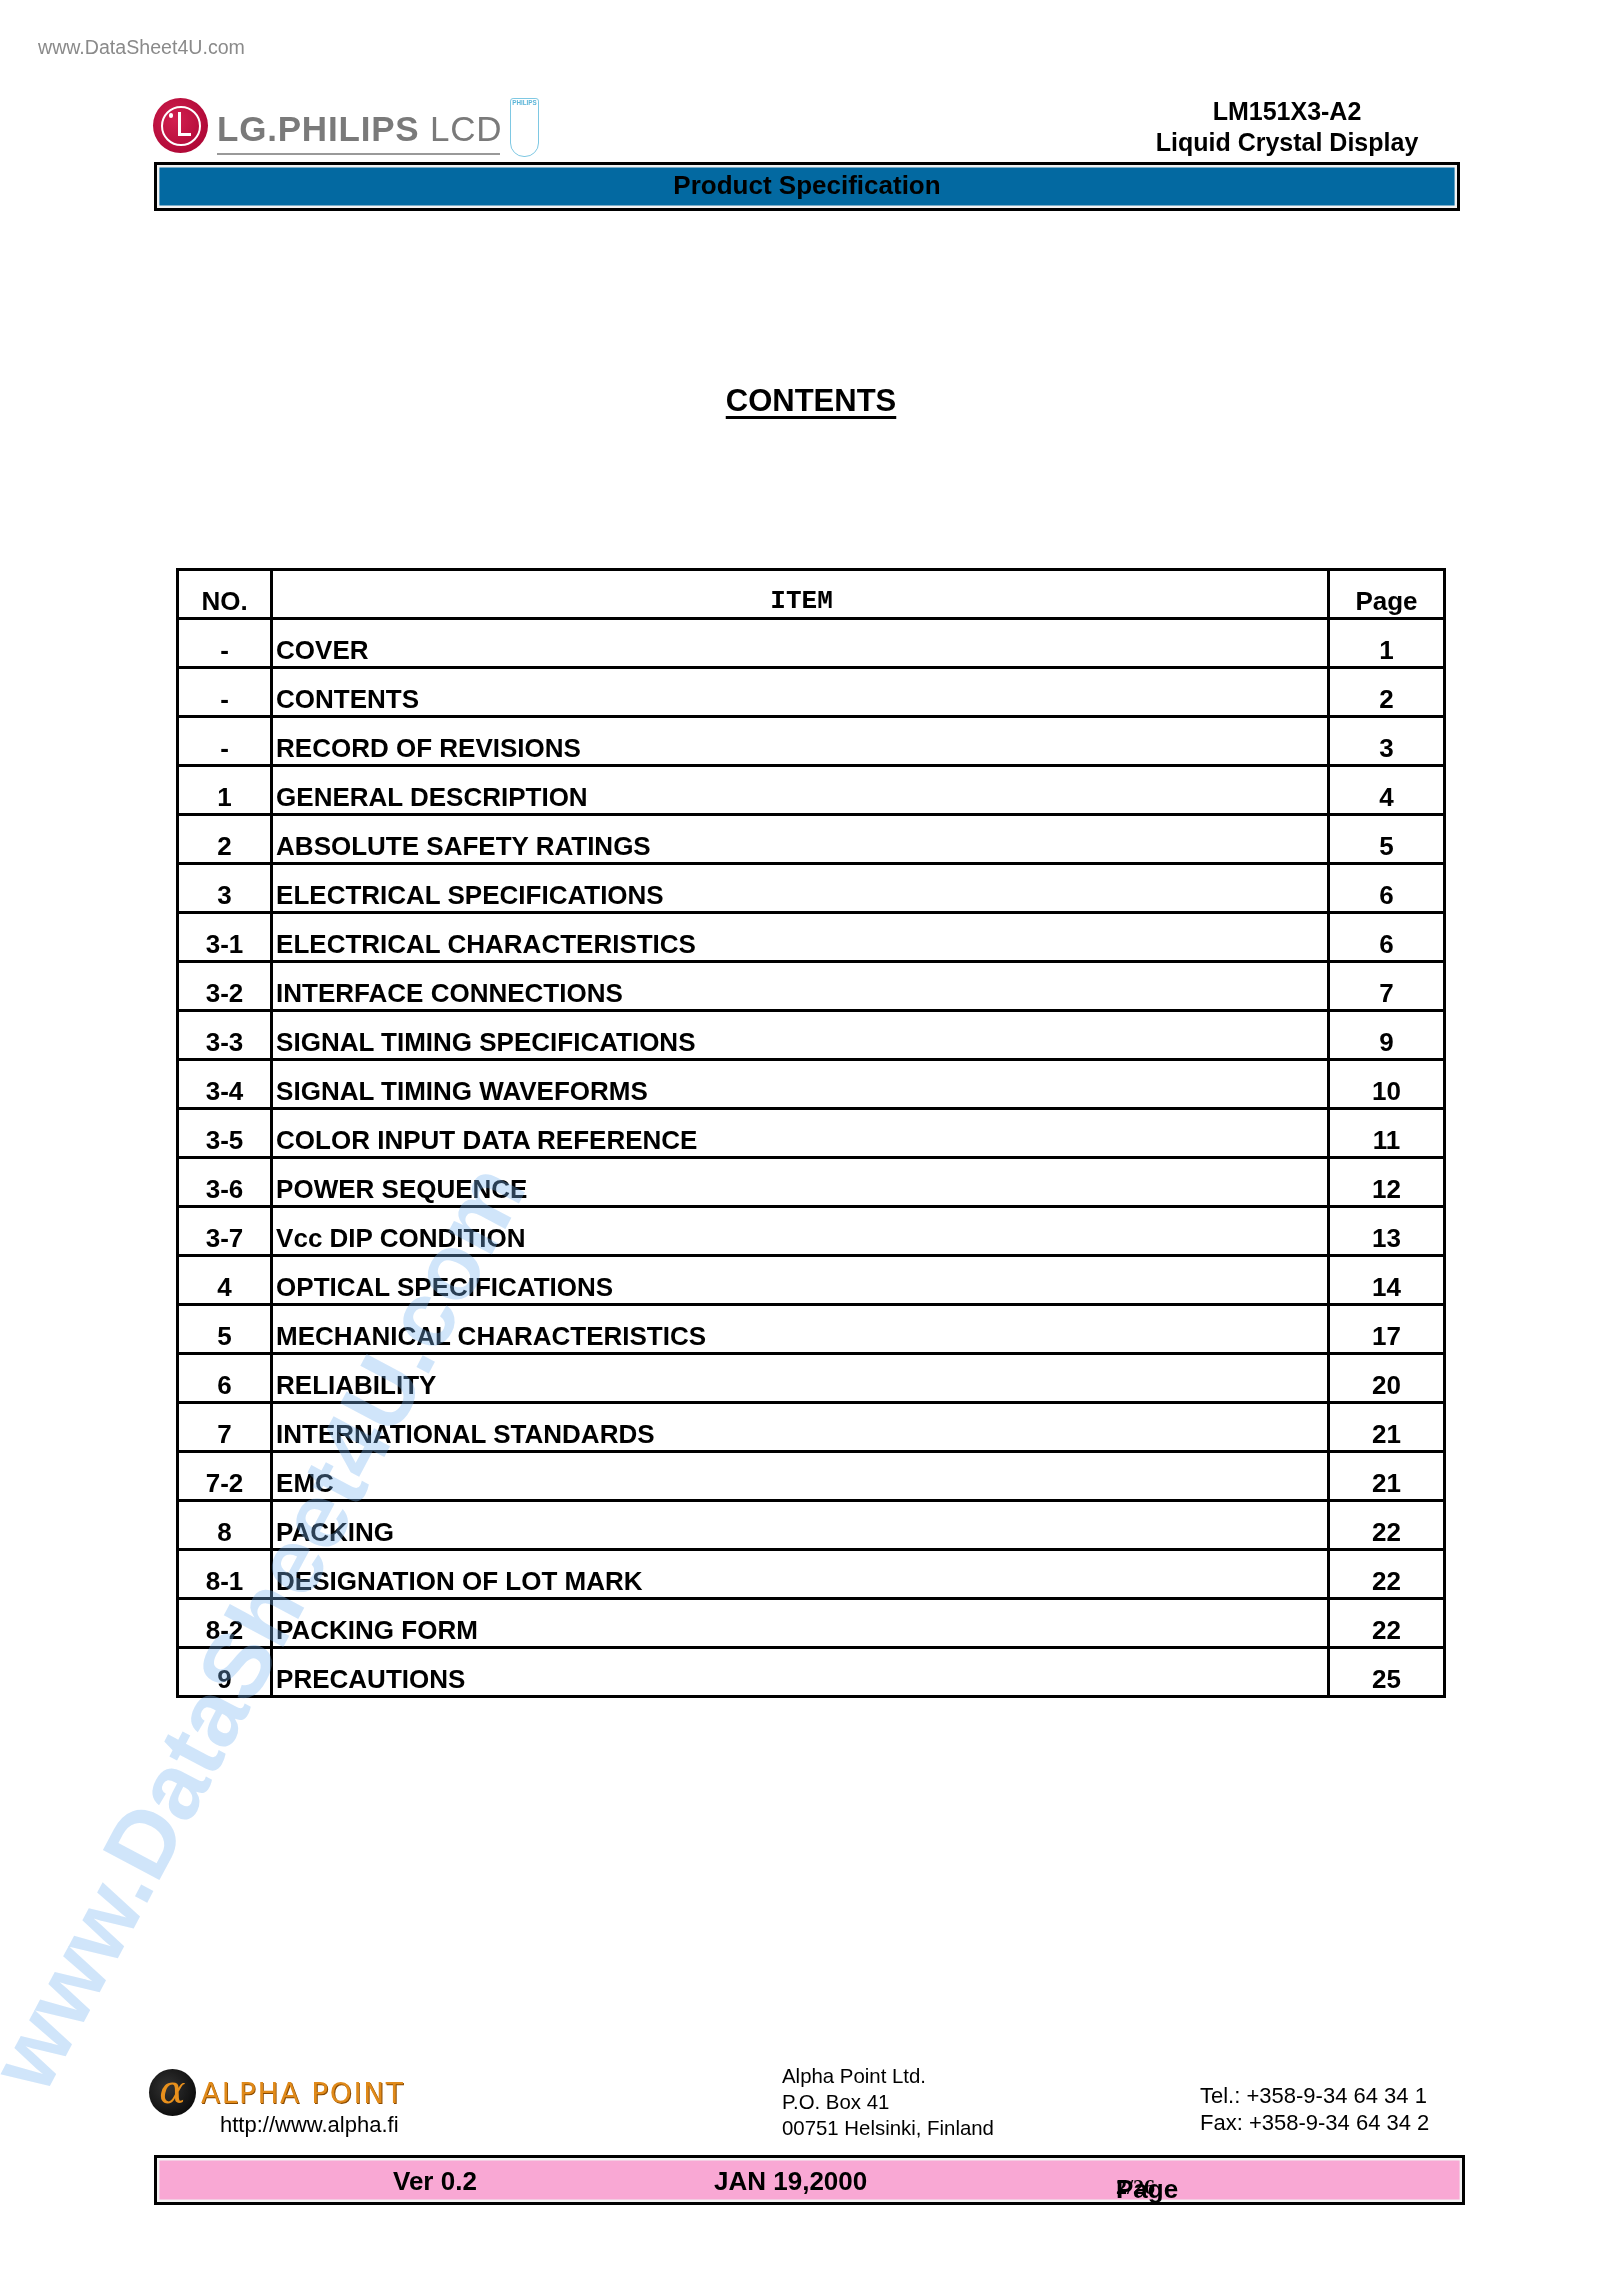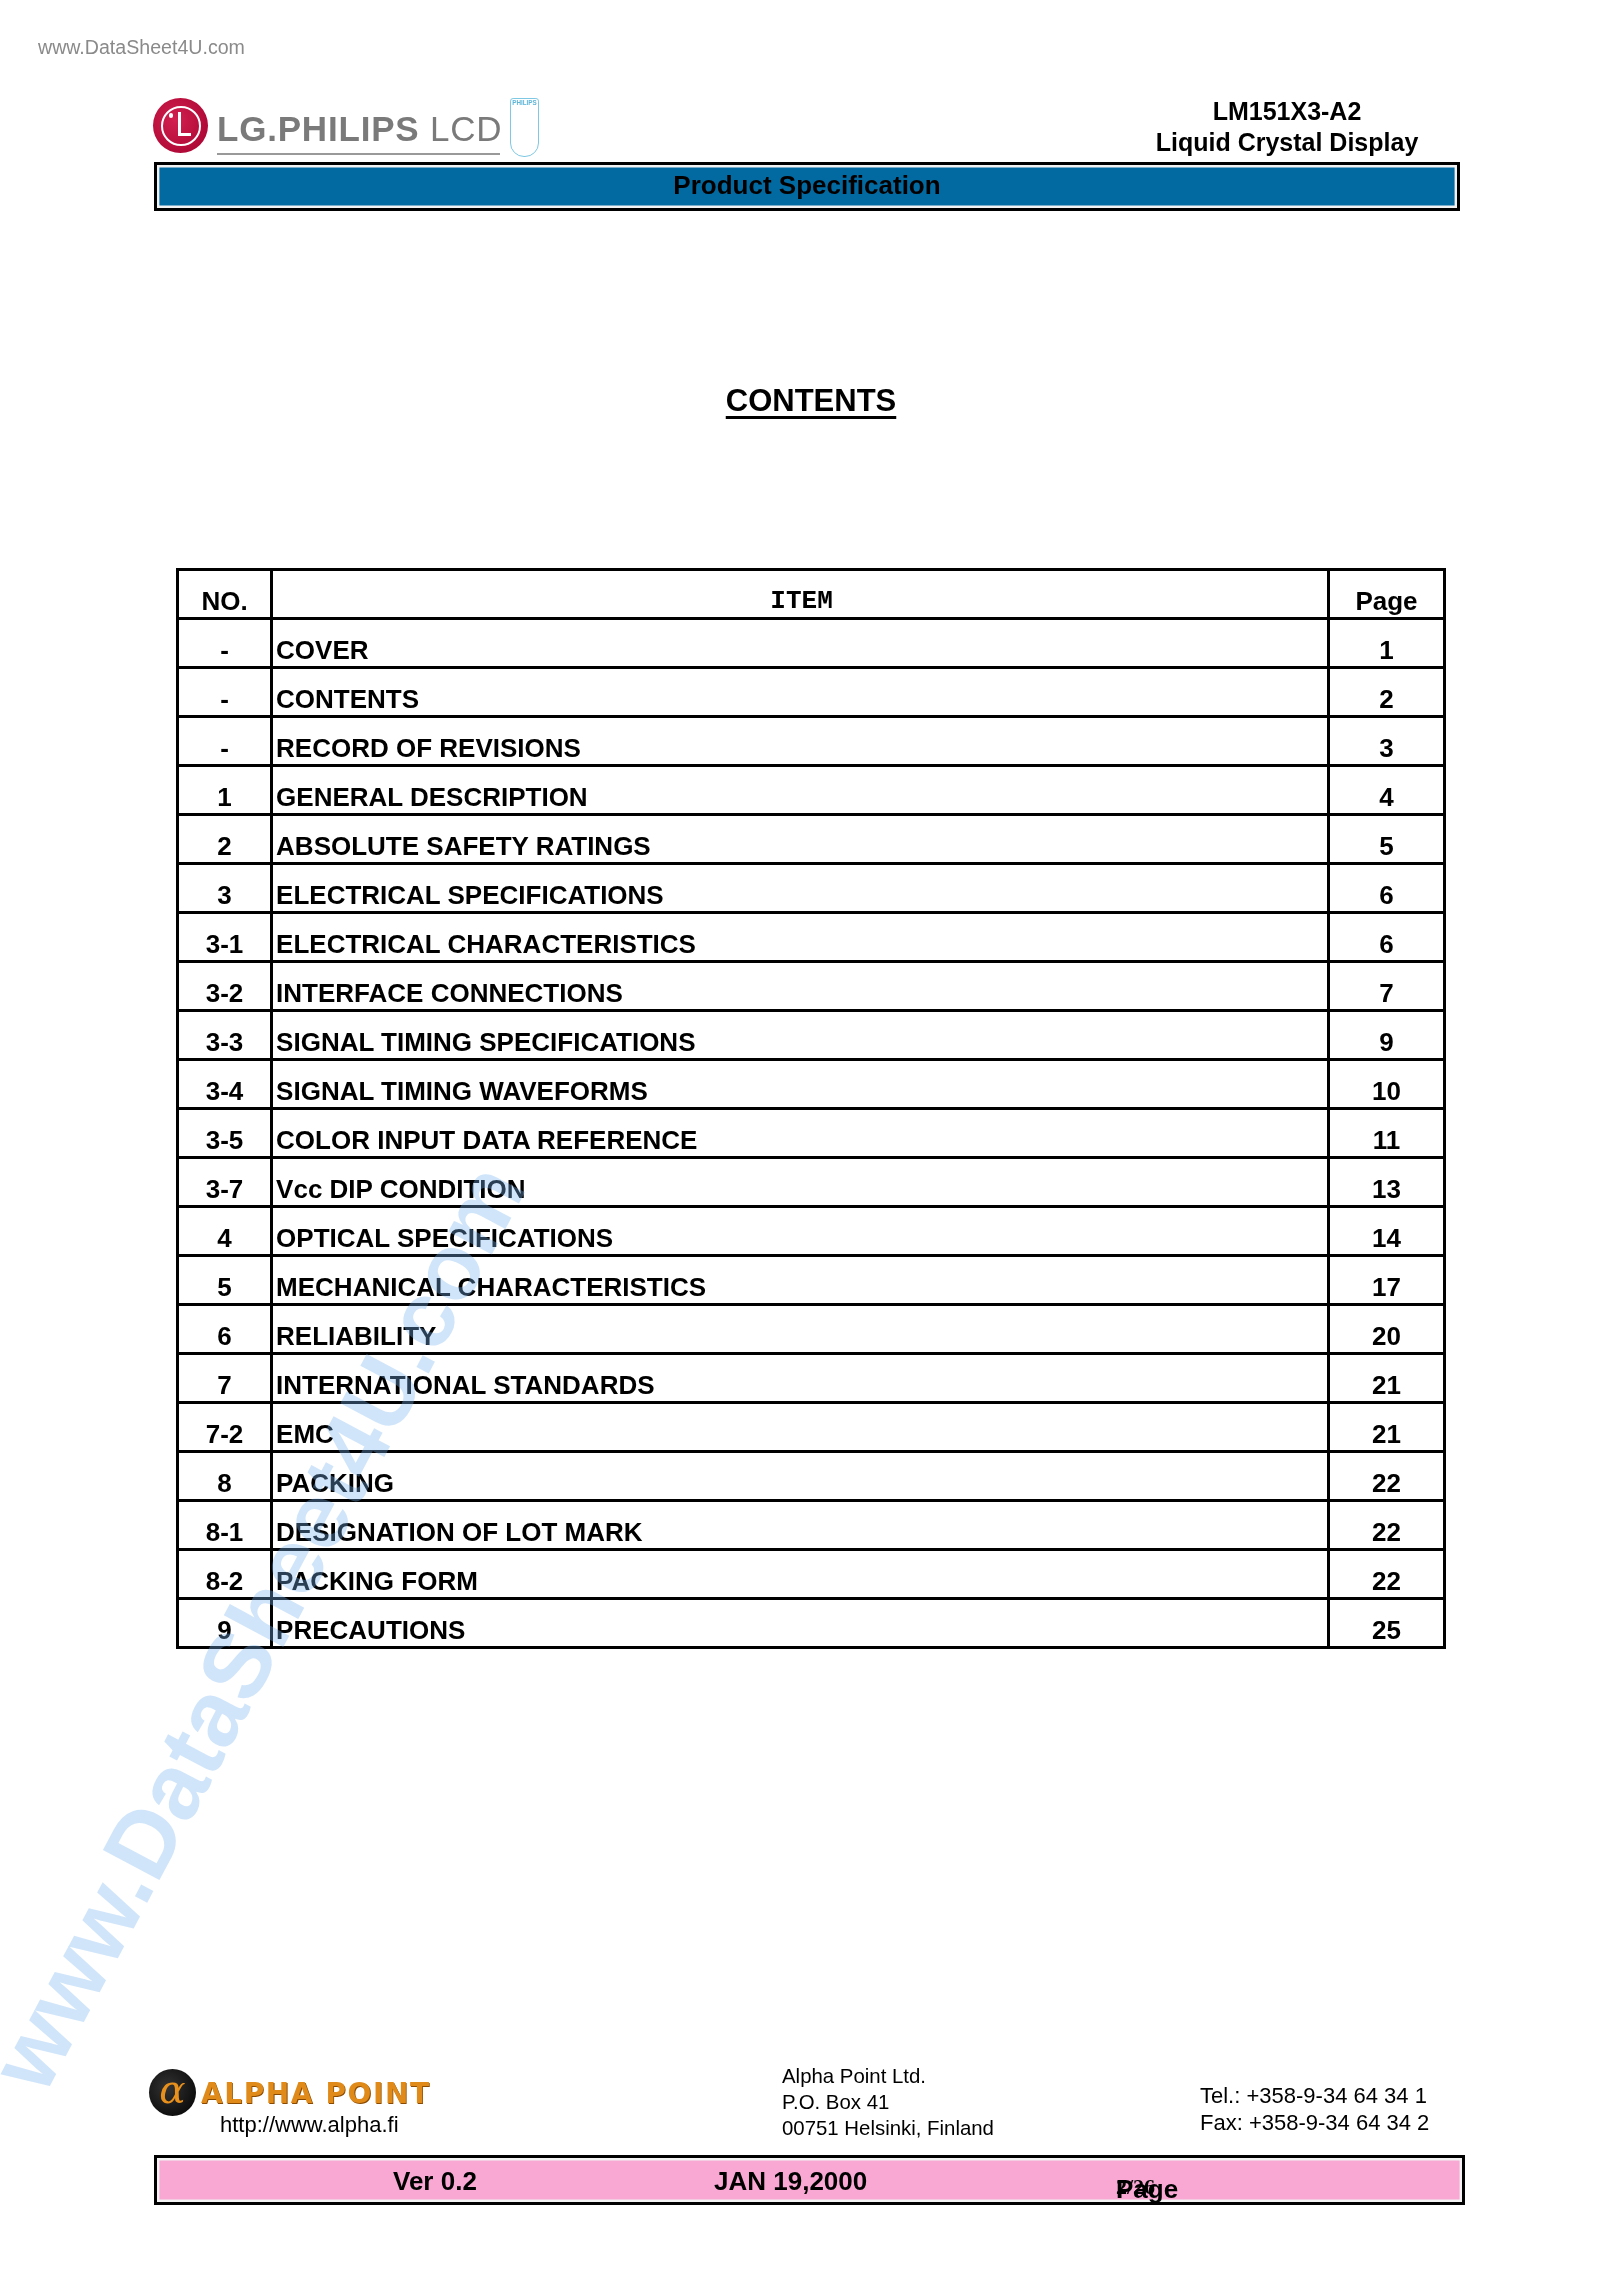--- a/index.html
+++ b/index.html
@@ -235,6 +235,17 @@
       </tr>
       <tr>
         <td class="col-no">
+          <span class="cell-inner">3-6</span>
+        </td>
+        <td class="col-item">
+          <span class="cell-inner">POWER SEQUENCE</span>
+        </td>
+        <td class="col-page">
+          <span class="cell-inner">12</span>
+        </td>
+      </tr>
+      <tr>
+        <td class="col-no">
           <span class="cell-inner">3-7</span>
         </td>
         <td class="col-item">

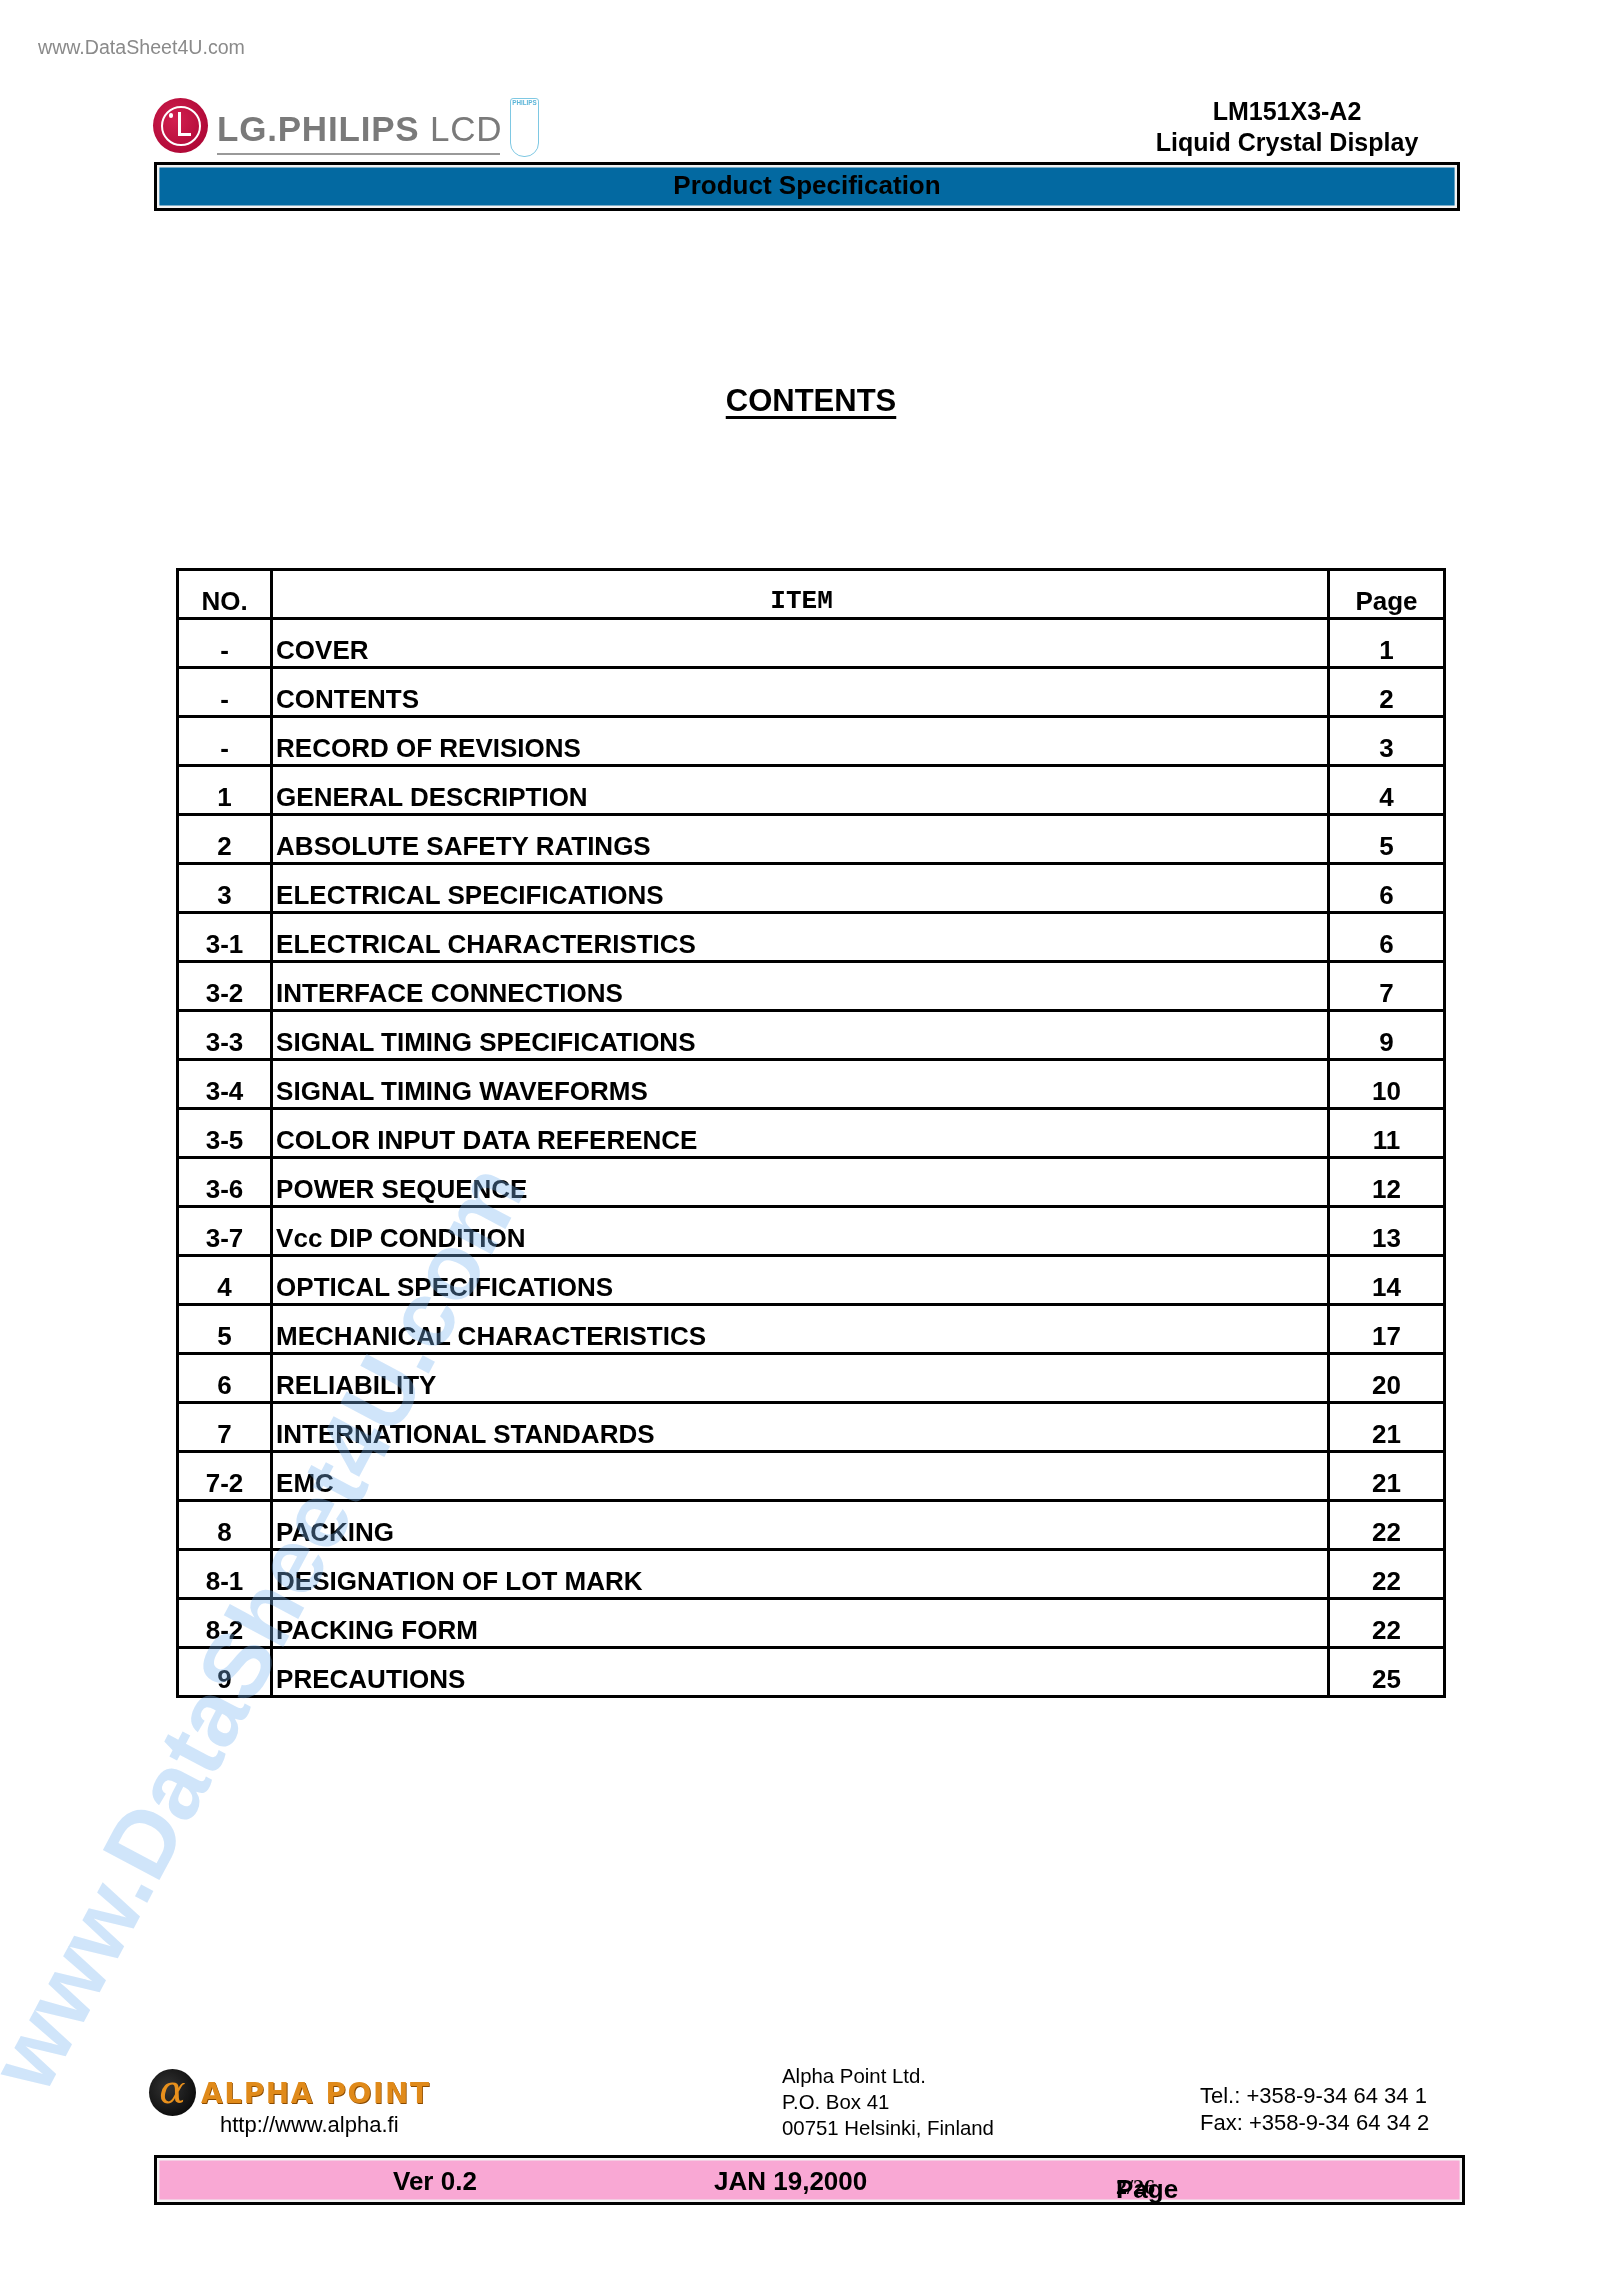--- a/index.html
+++ b/index.html
@@ -55,7 +55,7 @@
     .alpha-circle { position: absolute; left: 0; top: 0; width: 47px; height: 47px; border-radius: 50%;
                     background: radial-gradient(circle at 40% 40%, #333, #000); color: #e8901c;
                     font-size: 39px; line-height: 42px; text-align: center; font-style: italic; font-family: "DejaVu Serif", serif; }
-    .alpha-word { position: absolute; left: 52px; top: 7.9px; font-size: 28px; font-weight: 700; color: #e08a1a;
+    .alpha-word { position: absolute; left: 52px; top: 7.9px; font-size: 28px; font-weight: 400; color: #e08a1a;
                   letter-spacing: 1.6px; font-family: "DejaVu Sans", sans-serif; text-shadow: 0.8px 0.8px 0 #8a4a00; }
     .alpha-url { position: absolute; left: 220px; top: 2112px; font-size: 22px; }
 

